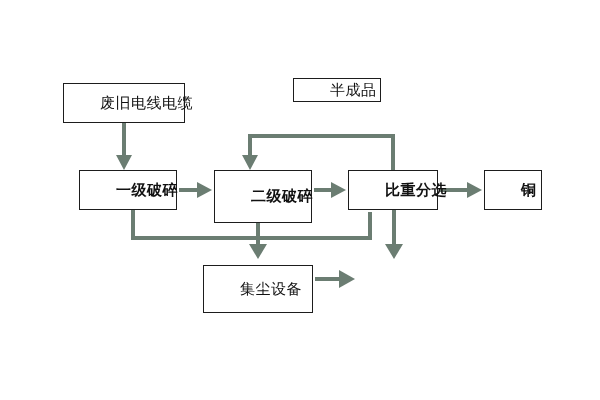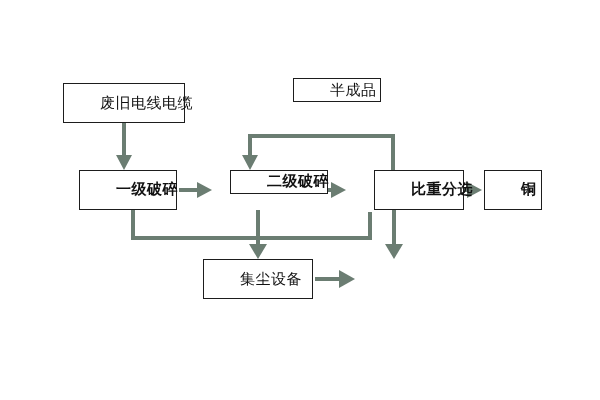--- a/index.html
+++ b/index.html
@@ -35,7 +35,6 @@
   }
   .node.bold {
     font-weight: bold;
-    font-family: Liberation Mono, monospace;
   }
   #svg-layer {
     position: absolute;

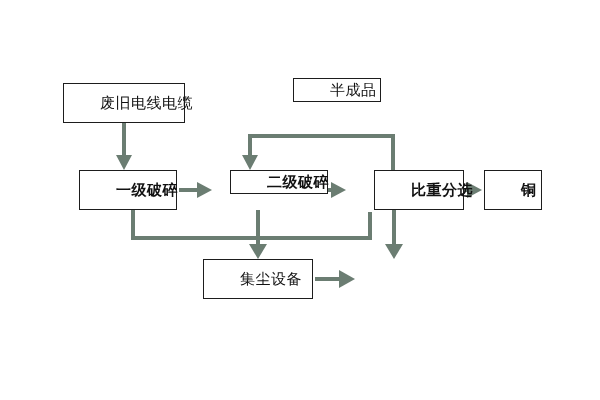--- a/index.html
+++ b/index.html
@@ -115,7 +115,7 @@
     <span>一级破碎</span>
   </div>
 
-  <div class="node bold" style="left:230px; top:170px; width:98px; height:24px;">
+  <div class="node bold" style="left:214px; top:170px; width:98px; height:53px;">
     <span>二级破碎</span>
   </div>
 

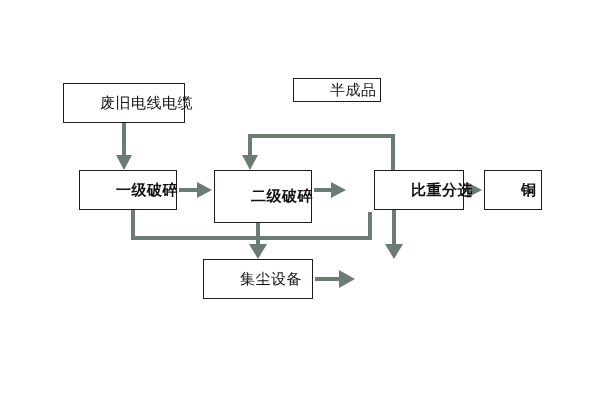--- a/index.html
+++ b/index.html
@@ -119,7 +119,7 @@
     <span>二级破碎</span>
   </div>
 
-  <div class="node bold" style="left:348px; top:170px; width:90px; height:40px;margin-left:26px;">
+  <div class="node bold" style="left:348px; top:170px; width:90px; height:40px;">
     <span>比重分选</span>
   </div>
 

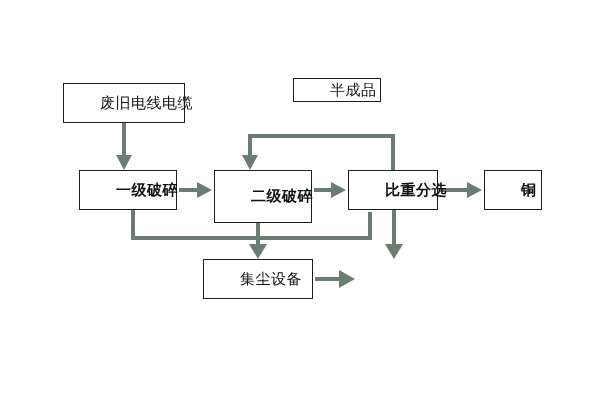--- a/index.html
+++ b/index.html
@@ -127,7 +127,7 @@
     <span>铜</span>
   </div>
 
-  <div class="node" style="left:203px; top:259px; width:110px; height:40px;">
+  <div class="node" style="left:203px; top:265px; width:110px; height:48px;">
     <span>集尘设备</span>
   </div>
 

